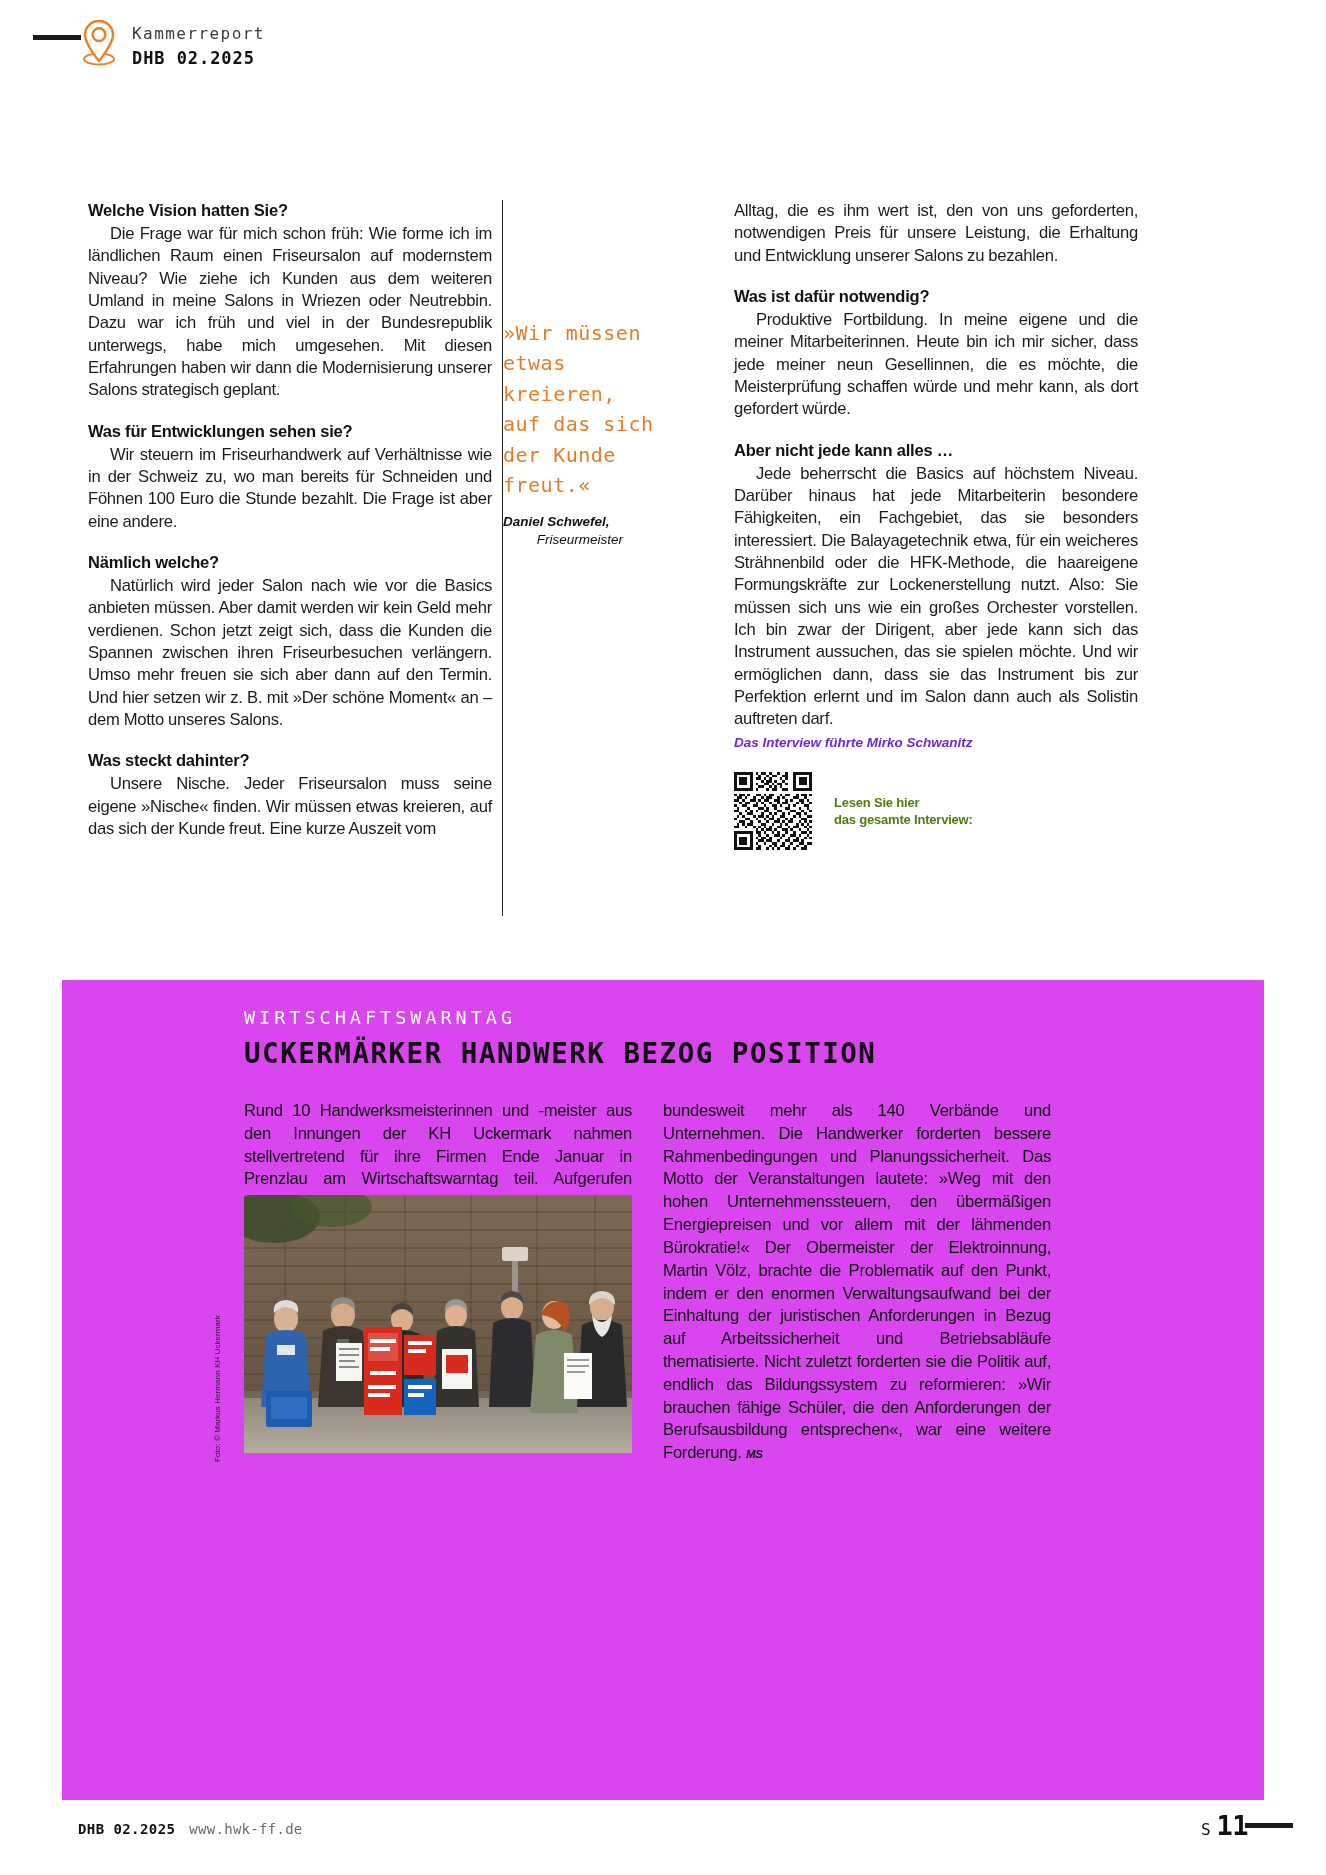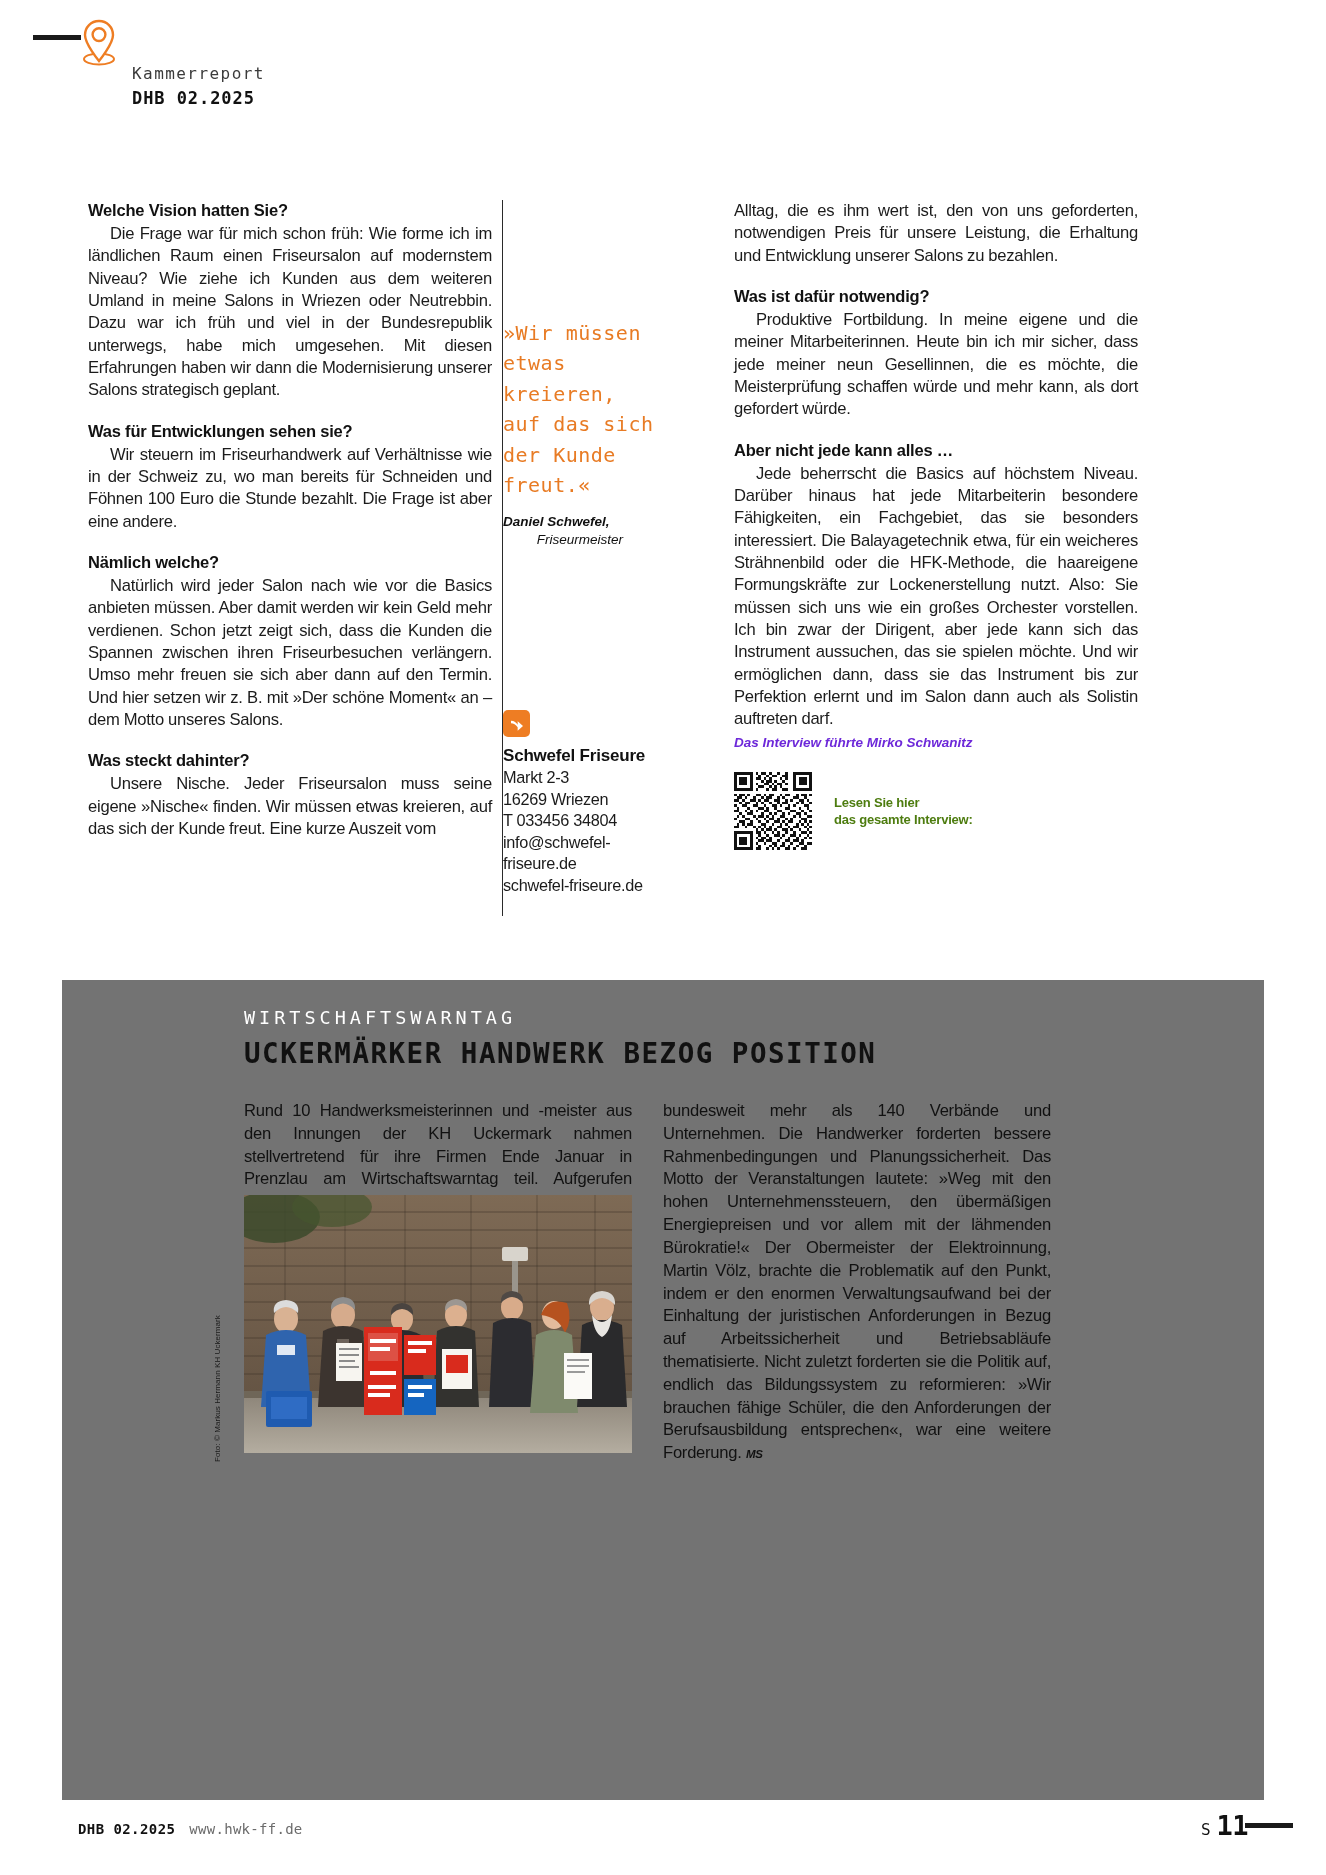--- a/index.html
+++ b/index.html
@@ -17,7 +17,7 @@
   .hdr-rule{position:absolute;left:33px;top:35px;width:48px;height:5px;background:#1a1a1a;}
   .hdr{position:absolute;left:80px;top:18px;display:flex;align-items:flex-start;gap:14px;}
   .pin{width:38px;height:50px;flex:0 0 auto;}
-  .hdr-txt{display:flex;flex-direction:column;line-height:1.18;padding-top:7px;margin-top:40px;}
+  .hdr-txt{display:flex;flex-direction:column;line-height:1.18;padding-top:7px;}
   .hdr-kicker{font-family:"DejaVu Sans Mono", monospace;font-size:16px;letter-spacing:.09em;color:#3b3b3b;font-weight:400;}
   .hdr-issue{font-family:"DejaVu Sans Mono", monospace;font-size:17px;letter-spacing:.055em;color:#111;font-weight:700;margin-top:4px;}
 

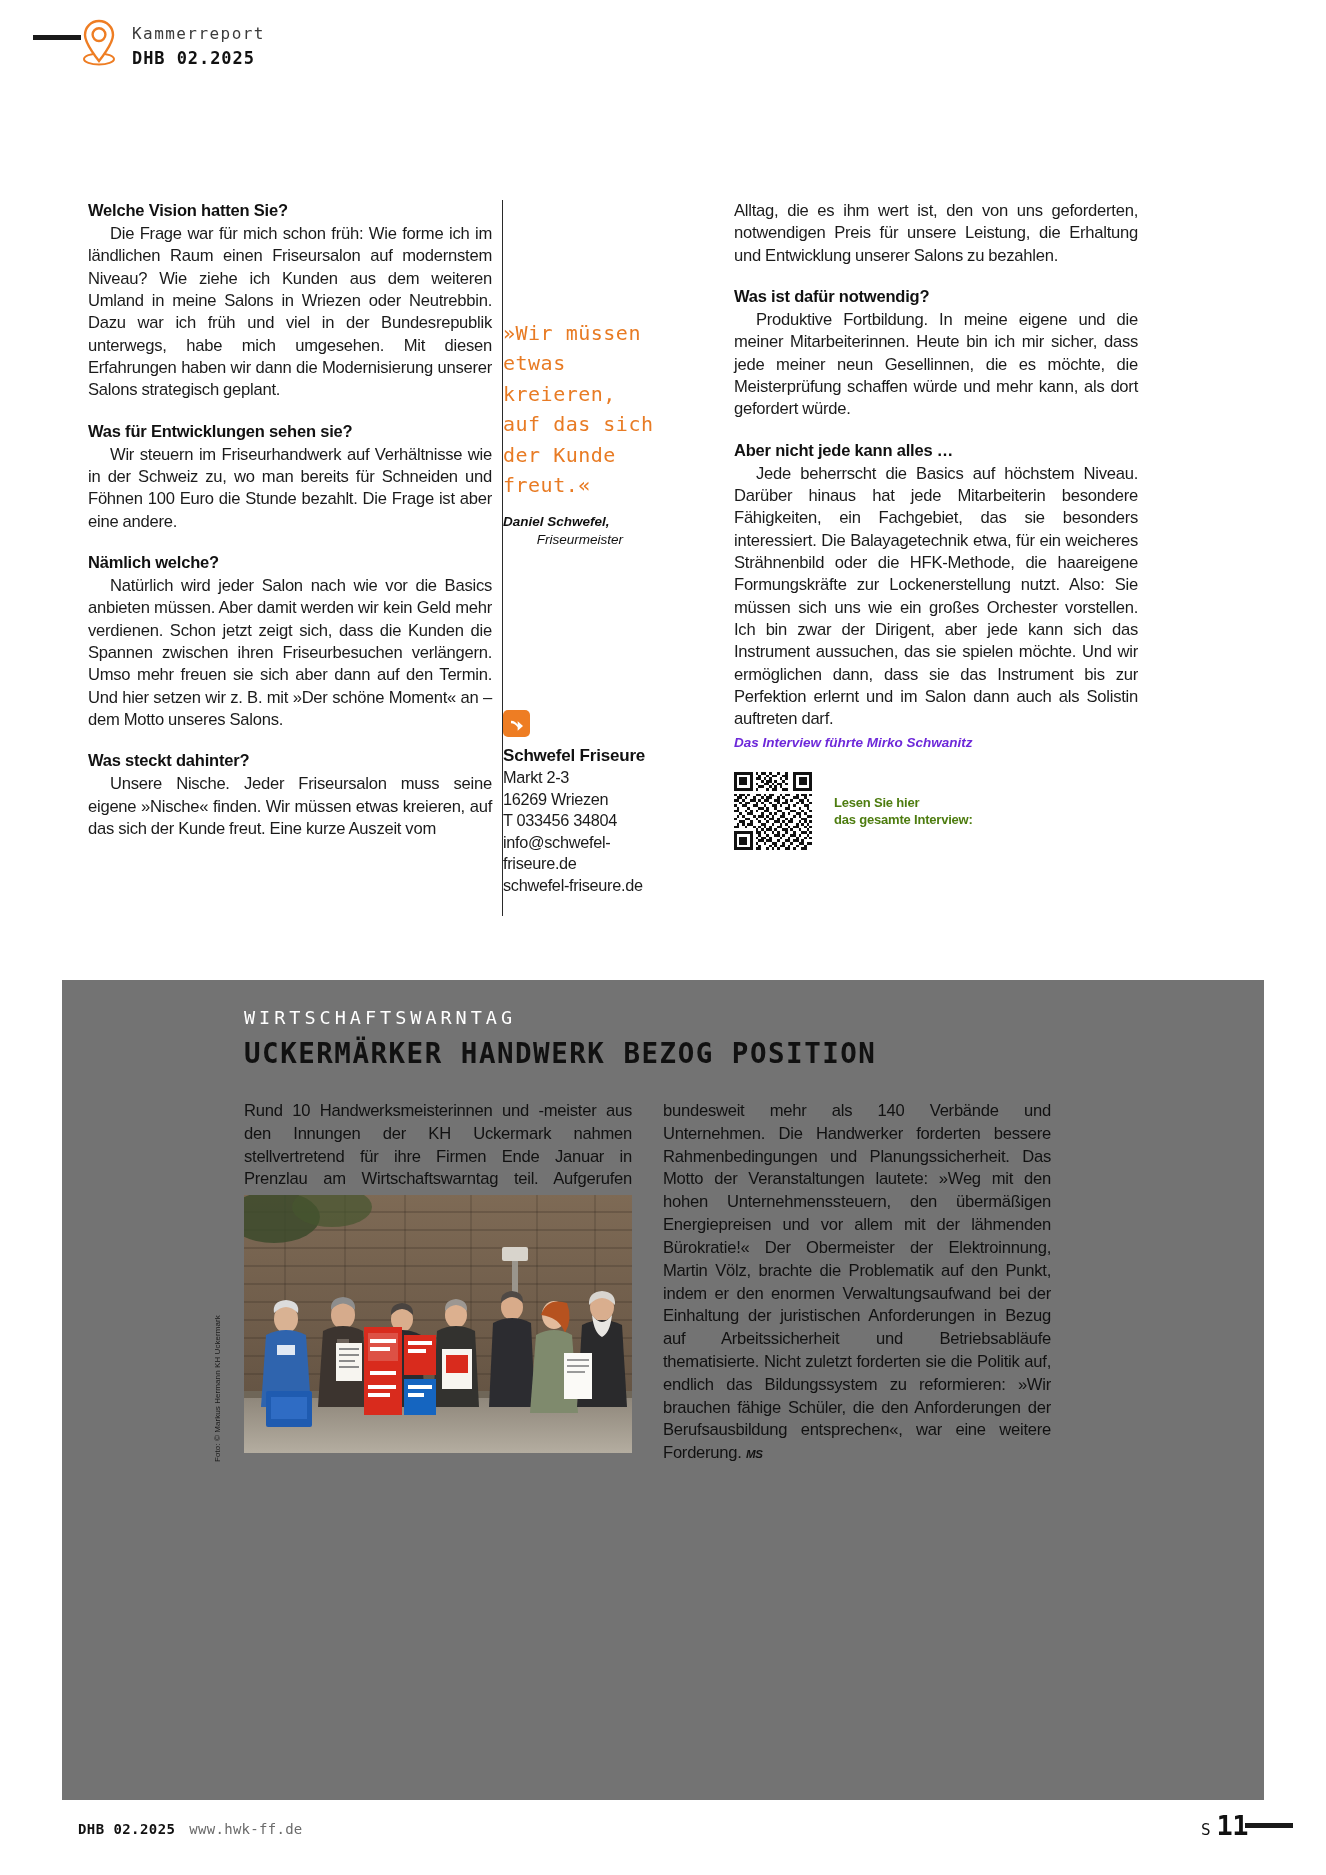--- a/index.html
+++ b/index.html
@@ -168,20 +168,6 @@
         </div>
       </div>
 
-      <div class="contact">
-        <span class="bird">
-          <svg viewBox="0 0 24 24" width="16" height="16">
-            <path d="M3 7 C8 7 11 10 13 13 L13 8 L21 15 L13 22 L13 17 C10 13 7 11 3 11 Z" fill="#ffffff"></path>
-          </svg>
-        </span>
-        <div class="contact-name">Schwefel Friseure</div>
-        <div class="contact-line">Markt 2-3</div>
-        <div class="contact-line">16269 Wriezen</div>
-        <div class="contact-line">T 033456 34804</div>
-        <div class="contact-line">info@schwefel-</div>
-        <div class="contact-line">friseure.de</div>
-        <div class="contact-line">schwefel-friseure.de</div>
-      </div>
     </div>
 
     <div class="col col-right">

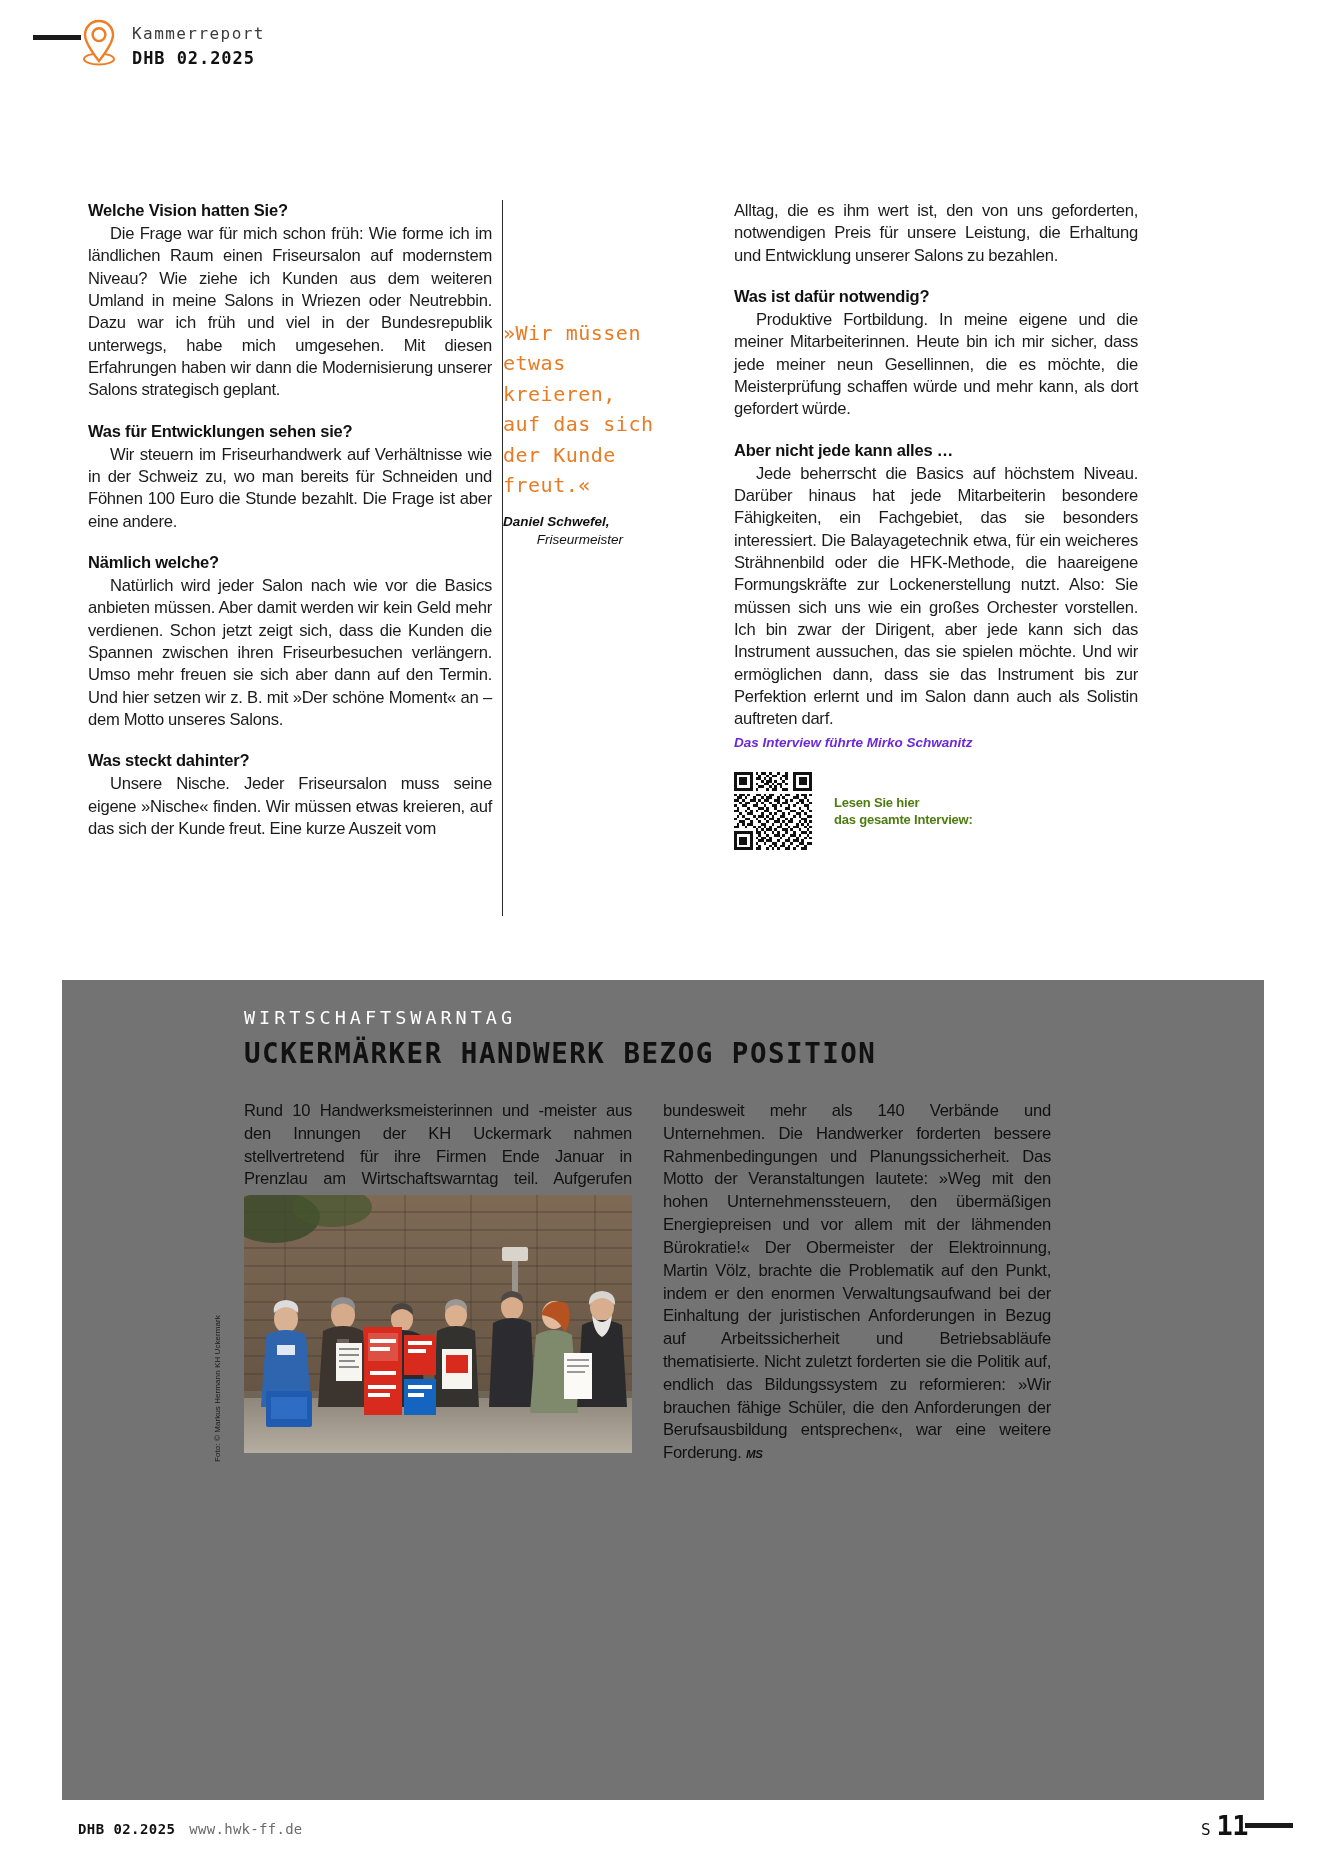--- a/index.html
+++ b/index.html
@@ -84,7 +84,7 @@
   .qr-txt{font-weight:700;font-size:13px;line-height:1.38;color:#4d7c0f;letter-spacing:-0.2px;}
 
   
-  .panel{position:absolute;left:62px;top:980px;width:1202px;height:820px;background:#737373;}
+  .panel{position:absolute;left:62px;top:980px;width:1202px;height:820px;background:#d946ef;}
   .panel-kicker{
     position:absolute;left:182px;top:27px;
     font-family:"DejaVu Sans Mono", monospace;

